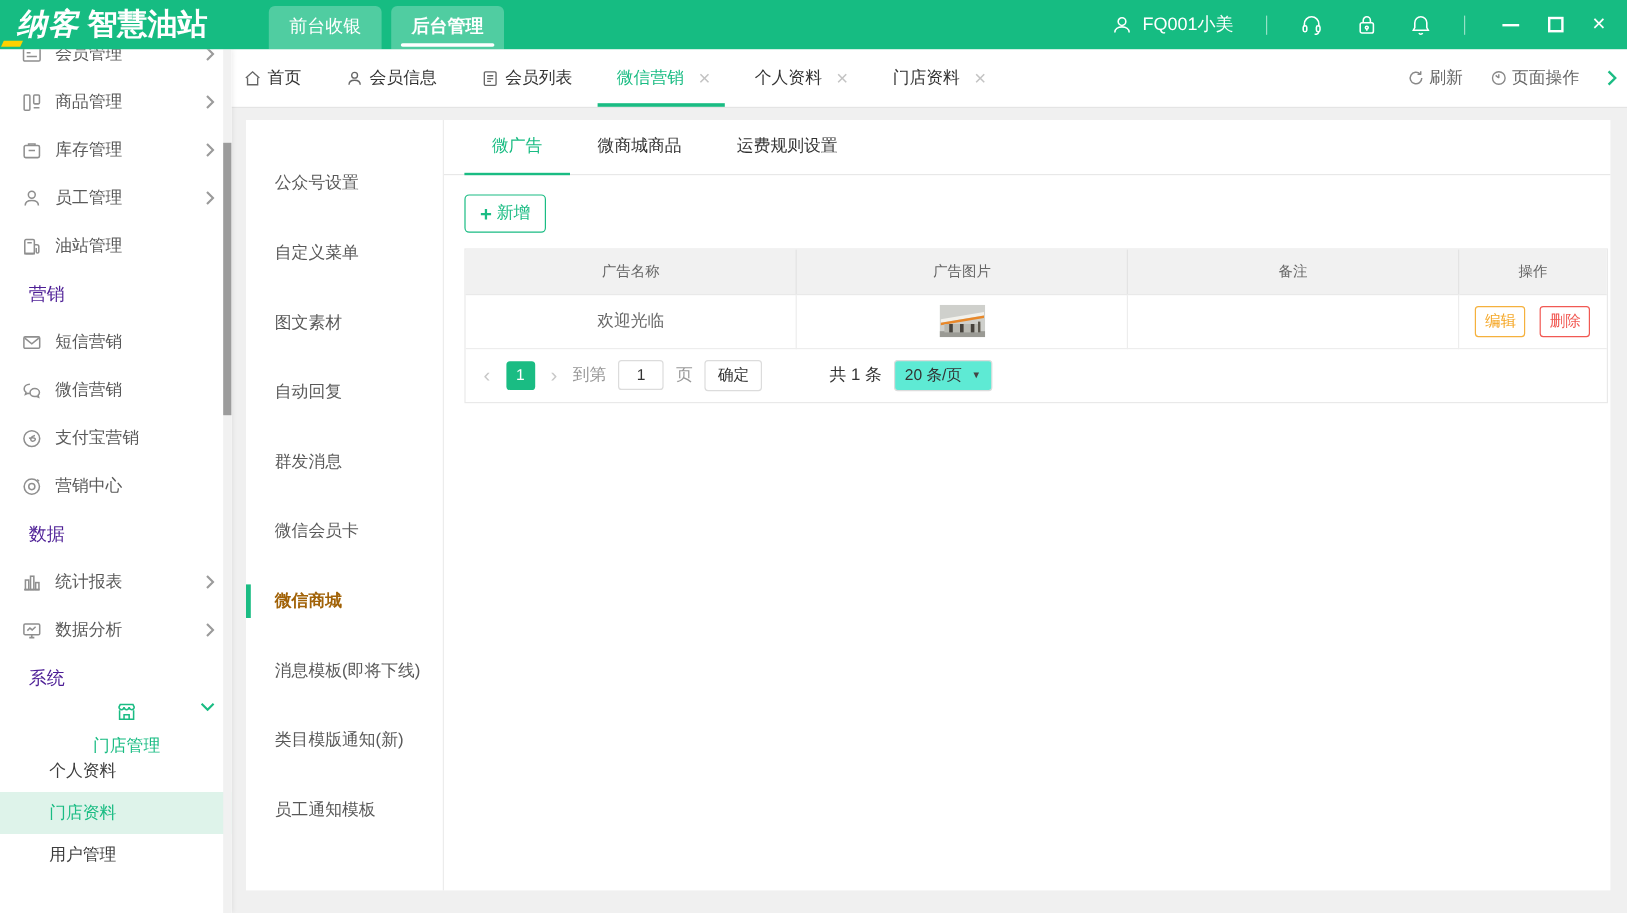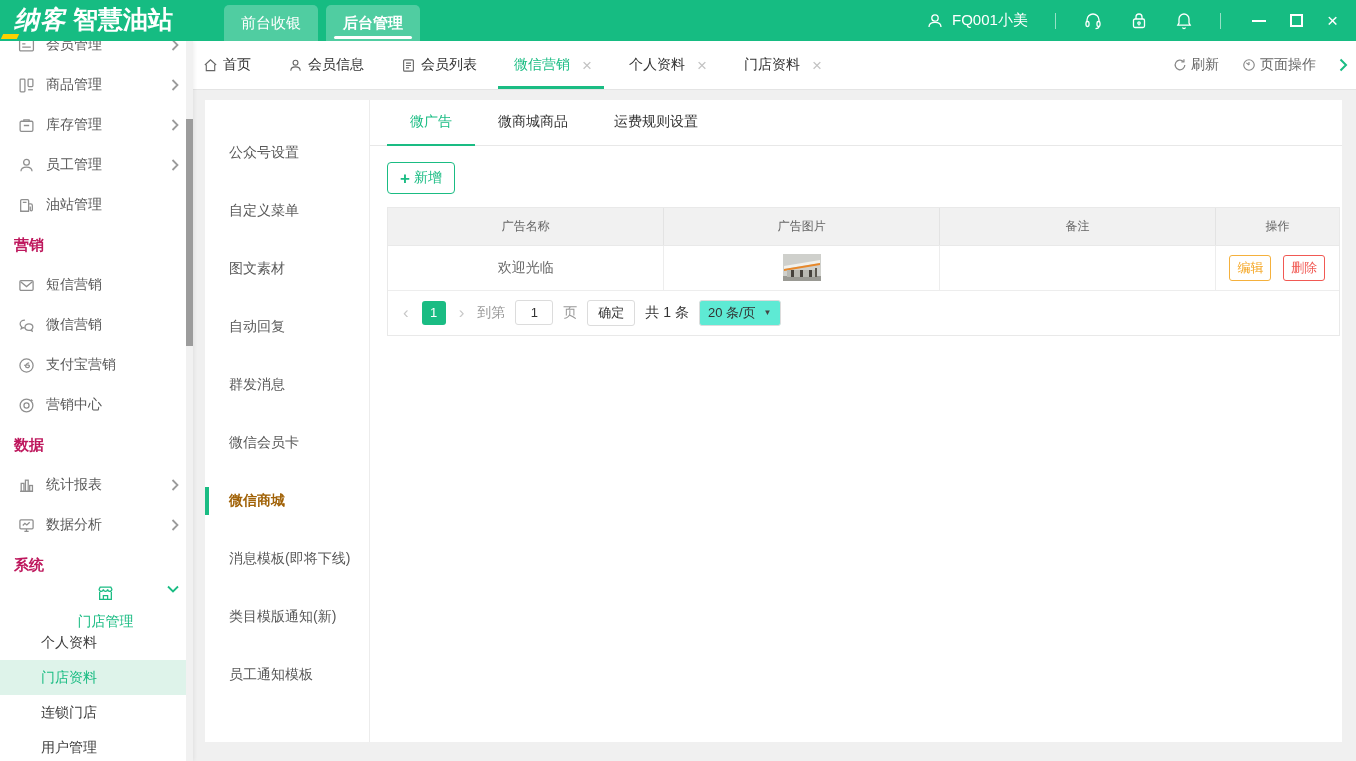--- a/index.html
+++ b/index.html
@@ -31,7 +31,7 @@
   .side-item.cut { margin-top:-16px; }
   .si-icon { color:#8f8f8f; display:flex; }
   .si-arrow { position:absolute; right:14px; color:#9b9b9b; display:flex; }
-  .side-section { height:40px; display:flex; align-items:center; padding-left:14px; font-size:15px; font-weight:bold; color:#be185d; }
+  .side-section { height:40px; display:flex; align-items:center; padding-left:24px; font-size:15px; font-weight:normal; color:#4c1d95; }
   .side-item.green { color:#1abc83;flex-direction:column; }
   .side-item.green .si-icon { color:#1abc83; }
   .side-item.green .si-arrow { color:#1abc83; }

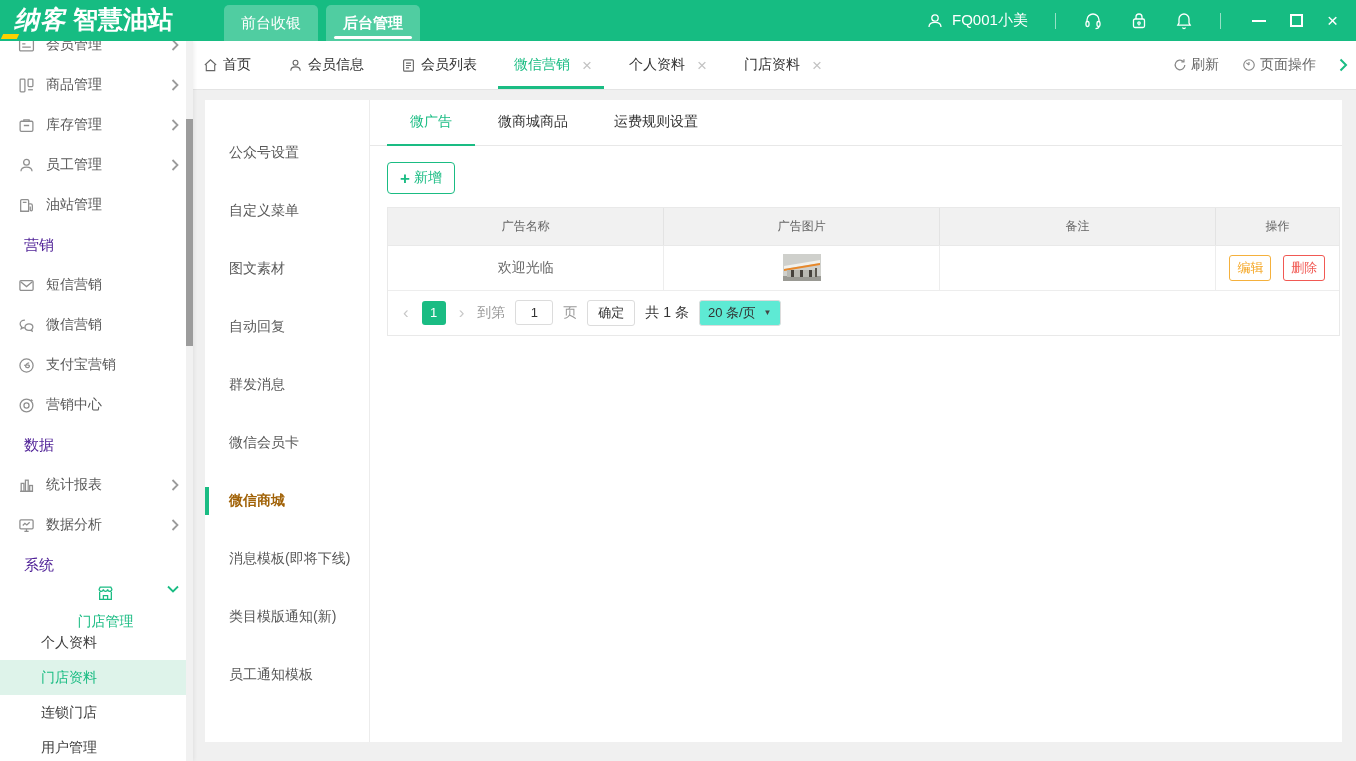--- a/index.html
+++ b/index.html
@@ -86,7 +86,7 @@
   .pg-label { color:#999; }
   .pg-input { width:38px; height:25px; border:1px solid #dcdcdc; border-radius:3px; text-align:center; font-size:13px; color:#333; font-family:inherit; }
   .pg-btn { height:26px; padding:0 10px; border:1px solid #dcdcdc; border-radius:3px; background:#fff; font-size:13px; color:#333; cursor:pointer; font-family:inherit; }
-  .pg-total { color:#333; }
+  .pg-total { color:#333;margin-left:46px; }
   .pg-select { height:26px; display:inline-flex; align-items:center; gap:8px; padding:0 8px; border:1px solid #dcdcdc; border-radius:3px; font-size:13px; color:#333; cursor:pointer; background:#5eead4; }
   .pg-caret { font-size:8px; color:#444; }
 </style>

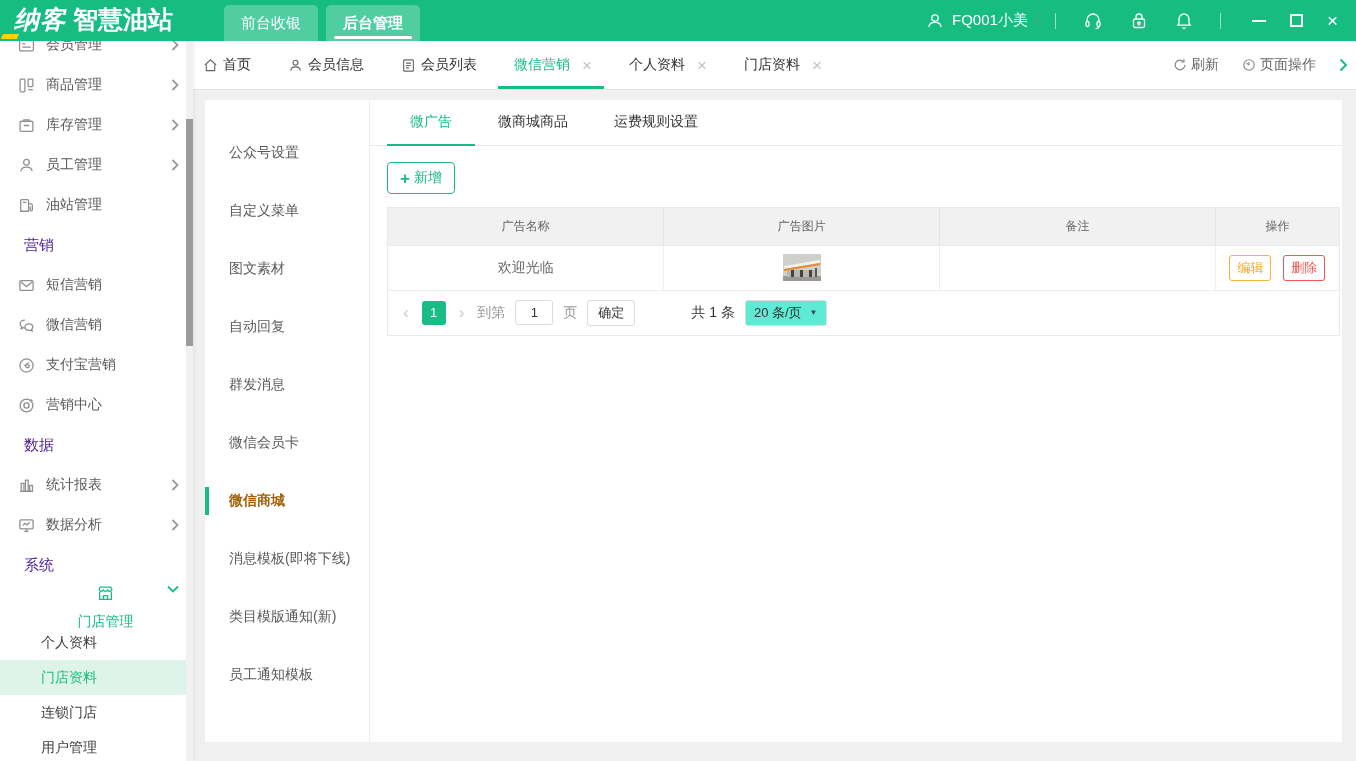--- a/index.html
+++ b/index.html
@@ -301,7 +301,6 @@
   </div>
   <div class="side-sub">个人资料</div>
   <div class="side-sub active">门店资料</div>
-  <div class="side-sub">连锁门店</div>
   <div class="side-sub">用户管理</div>
   <div class="side-scrollbar">
     <div class="side-scroll-thumb"></div>

